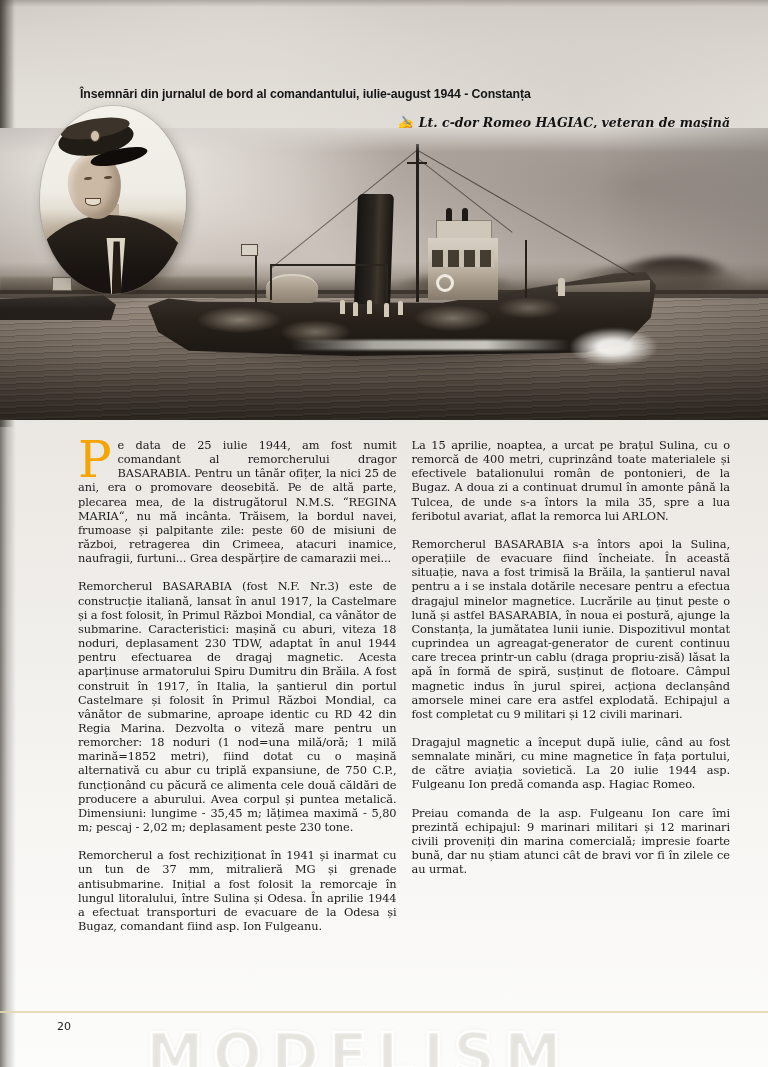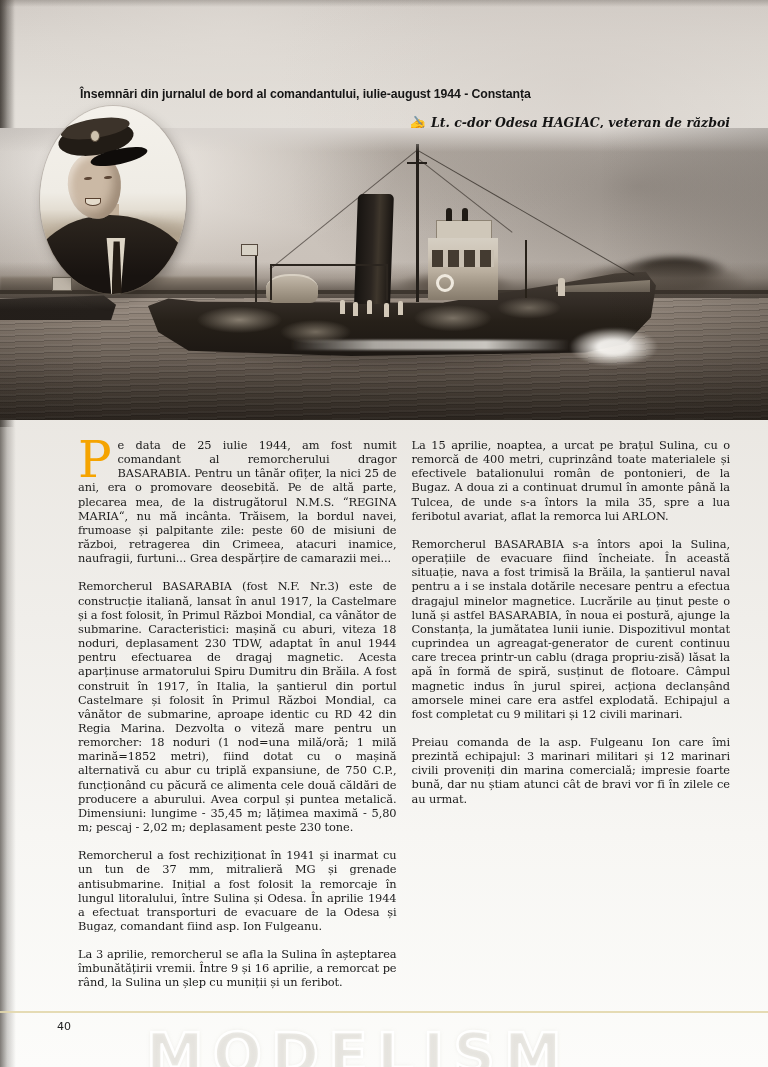--- a/index.html
+++ b/index.html
@@ -156,7 +156,7 @@
   <div class="edge-top"></div>
 
   <div class="subtitle">Însemnări din jurnalul de bord al comandantului, iulie-august 1944 - Constanța</div>
-  <div class="byline"><span class="pen">✍</span><span>Lt. c-dor Odesa HAGIAC, veteran de război</span></div>
+  <div class="byline"><span class="pen">✍</span><span>Lt. c-dor Romeo HAGIAC, veteran de mașină</span></div>
 
   <div class="photo">
     <div class="sky"></div>

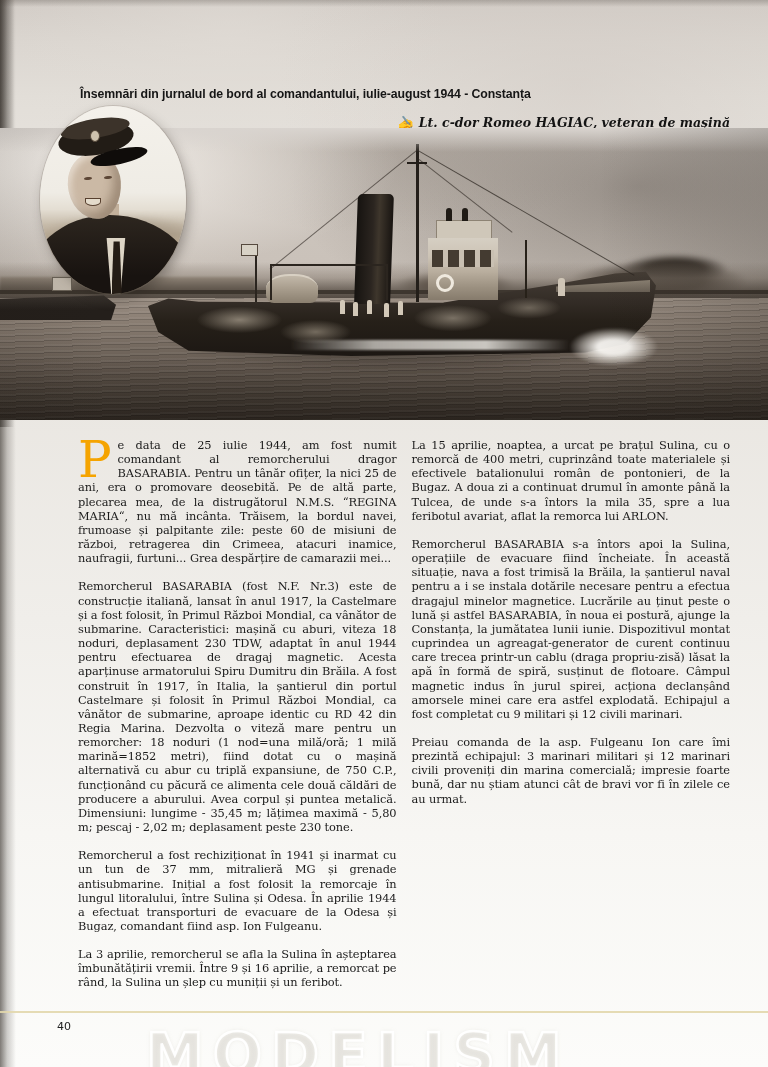--- a/index.html
+++ b/index.html
@@ -227,6 +227,7 @@
     <div class="col">
       <p>La 15 aprilie, noaptea, a urcat pe brațul Sulina, cu o remorcă de 400 metri, cuprinzând toate materialele și efectivele batalionului român de pontonieri, de la Bugaz. A doua zi a continuat drumul în amonte până la Tulcea, de unde s-a întors la mila 35, spre a lua feribotul avariat, aflat la remorca lui ARLON.</p>
       <p>Remorcherul BASARABIA s-a întors apoi la Sulina, operațiile de evacuare fiind încheiate. În această situație, nava a fost trimisă la Brăila, la șantierul naval pentru a i se instala dotările necesare pentru a efectua dragajul minelor magnetice. Lucrările au ținut peste o lună și astfel BASARABIA, în noua ei postură, ajunge la Constanța, la jumătatea lunii iunie. Dispozitivul montat cuprindea un agreagat-generator de curent continuu care trecea printr-un cablu (draga propriu-zisă) lăsat la apă în formă de spiră, susținut de flotoare. Câmpul magnetic indus în jurul spirei, acționa declanșând amorsele minei care era astfel explodată. Echipajul a fost completat cu 9 militari și 12 civili marinari.</p>
+      <p>Dragajul magnetic a început după iulie, când au fost semnalate minări, cu mine magnetice în fața portului, de către aviația sovietică. La 20 iulie 1944 asp. Fulgeanu Ion predă comanda asp. Hagiac Romeo.</p>
       <p>Preiau comanda de la asp. Fulgeanu Ion care îmi prezintă echipajul: 3 marinari militari și 12 marinari civili proveniți din marina comercială; impresie foarte bună, dar nu știam atunci cât de bravi vor fi în zilele ce au urmat.</p>
     </div>
   </div>

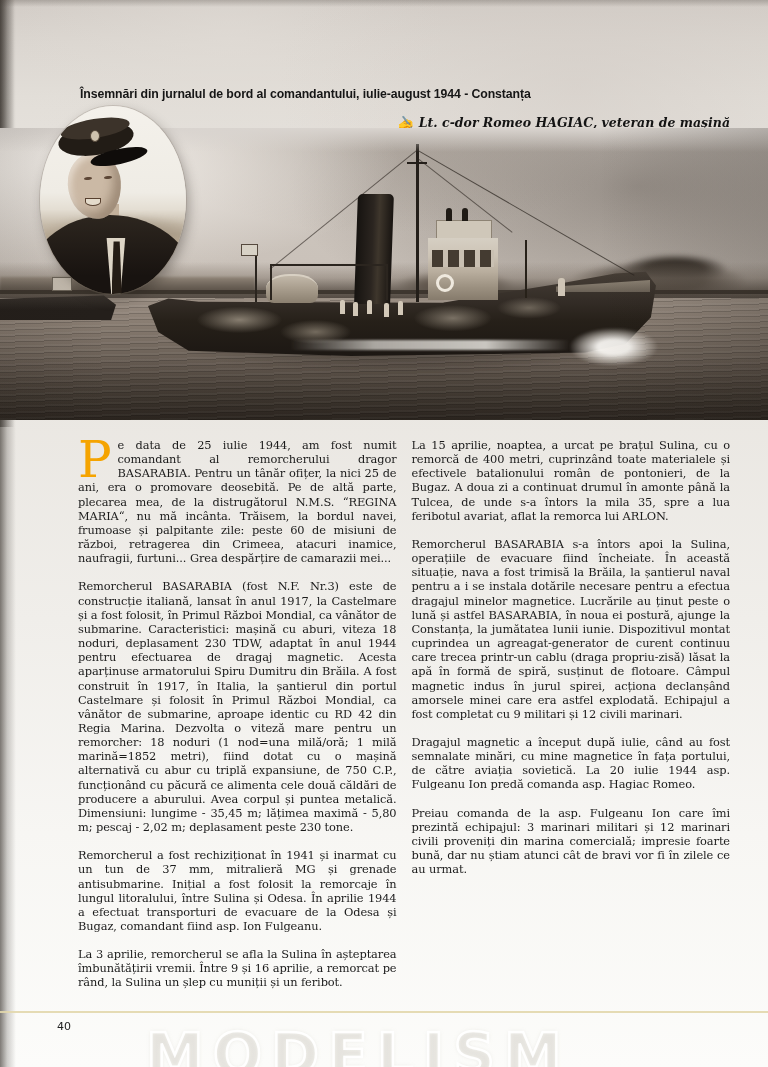--- a/index.html
+++ b/index.html
@@ -228,7 +228,7 @@
       <p>La 15 aprilie, noaptea, a urcat pe brațul Sulina, cu o remorcă de 400 metri, cuprinzând toate materialele și efectivele batalionului român de pontonieri, de la Bugaz. A doua zi a continuat drumul în amonte până la Tulcea, de unde s-a întors la mila 35, spre a lua feribotul avariat, aflat la remorca lui ARLON.</p>
       <p>Remorcherul BASARABIA s-a întors apoi la Sulina, operațiile de evacuare fiind încheiate. În această situație, nava a fost trimisă la Brăila, la șantierul naval pentru a i se instala dotările necesare pentru a efectua dragajul minelor magnetice. Lucrările au ținut peste o lună și astfel BASARABIA, în noua ei postură, ajunge la Constanța, la jumătatea lunii iunie. Dispozitivul montat cuprindea un agreagat-generator de curent continuu care trecea printr-un cablu (draga propriu-zisă) lăsat la apă în formă de spiră, susținut de flotoare. Câmpul magnetic indus în jurul spirei, acționa declanșând amorsele minei care era astfel explodată. Echipajul a fost completat cu 9 militari și 12 civili marinari.</p>
       <p>Dragajul magnetic a început după iulie, când au fost semnalate minări, cu mine magnetice în fața portului, de către aviația sovietică. La 20 iulie 1944 asp. Fulgeanu Ion predă comanda asp. Hagiac Romeo.</p>
-      <p>Preiau comanda de la asp. Fulgeanu Ion care îmi prezintă echipajul: 3 marinari militari și 12 marinari civili proveniți din marina comercială; impresie foarte bună, dar nu știam atunci cât de bravi vor fi în zilele ce au urmat.</p>
+      <p>Preiau comanda de la asp. Fulgeanu Ion care îmi prezintă echipajul: 9 marinari militari și 12 marinari civili proveniți din marina comercială; impresie foarte bună, dar nu știam atunci cât de bravi vor fi în zilele ce au urmat.</p>
     </div>
   </div>
 

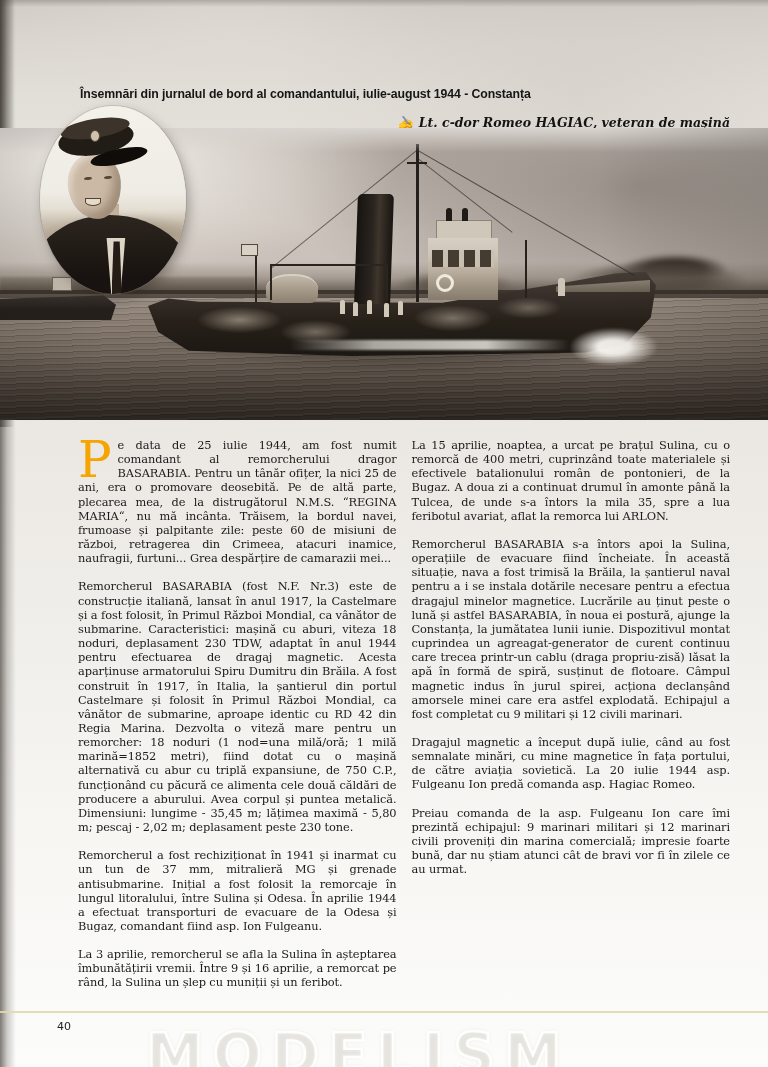--- a/index.html
+++ b/index.html
@@ -222,7 +222,6 @@
       <p><span class="dropcap">P</span><span>e data de 25 iulie 1944, am fost numit comandant al remorcherului dragor BASARABIA. Pentru un tânăr ofițer, la nici 25 de ani, era o promovare deosebită. Pe de altă parte, plecarea mea, de la distrugătorul N.M.S. “REGINA MARIA“, nu mă incânta. Trăisem, la bordul navei, frumoase și palpitante zile: peste 60 de misiuni de război, retragerea din Crimeea, atacuri inamice, naufragii, furtuni... Grea despărțire de camarazii mei...</span></p>
       <p>Remorcherul BASARABIA (fost N.F. Nr.3) este de construcție italiană, lansat în anul 1917, la Castelmare și a fost folosit, în Primul Război Mondial, ca vânător de submarine. Caracteristici: mașină cu aburi, viteza 18 noduri, deplasament 230 TDW, adaptat în anul 1944 pentru efectuarea de dragaj magnetic. Acesta aparținuse armatorului Spiru Dumitru din Brăila. A fost construit în 1917, în Italia, la șantierul din portul Castelmare și folosit în Primul Război Mondial, ca vânător de submarine, aproape identic cu RD 42 din Regia Marina. Dezvolta o viteză mare pentru un remorcher: 18 noduri (1 nod=una milă/oră; 1 milă marină=1852 metri), fiind dotat cu o mașină alternativă cu abur cu triplă expansiune, de 750 C.P., funcționând cu păcură ce alimenta cele două căldări de producere a aburului. Avea corpul și puntea metalică. Dimensiuni: lungime - 35,45 m; lățimea maximă - 5,80 m; pescaj - 2,02 m; deplasament peste 230 tone.</p>
       <p>Remorcherul a fost rechiziționat în 1941 și inarmat cu un tun de 37 mm, mitralieră MG și grenade antisubmarine. Inițial a fost folosit la remorcaje în lungul litoralului, între Sulina și Odesa. În aprilie 1944 a efectuat transporturi de evacuare de la Odesa și Bugaz, comandant fiind asp. Ion Fulgeanu.</p>
-      <p>La 3 aprilie, remorcherul se afla la Sulina în așteptarea îmbunătățirii vremii. Între 9 și 16 aprilie, a remorcat pe rând, la Sulina un șlep cu muniții și un feribot.</p>
     </div>
     <div class="col">
       <p>La 15 aprilie, noaptea, a urcat pe brațul Sulina, cu o remorcă de 400 metri, cuprinzând toate materialele și efectivele batalionului român de pontonieri, de la Bugaz. A doua zi a continuat drumul în amonte până la Tulcea, de unde s-a întors la mila 35, spre a lua feribotul avariat, aflat la remorca lui ARLON.</p>

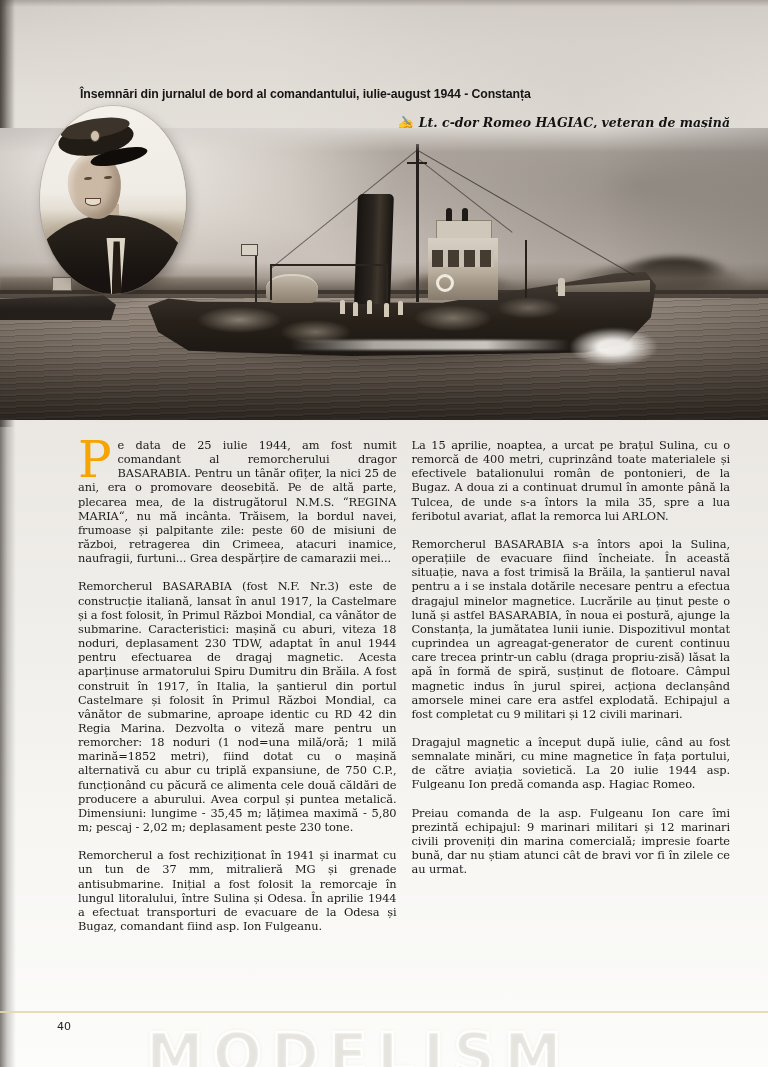--- a/index.html
+++ b/index.html
@@ -232,7 +232,7 @@
   </div>
 
   <div class="footer-rule"></div>
-  <div class="page-number">40</div>
+  <div class="page-number">20</div>
   <div class="watermark">MODELISM</div>
 </div>
 

